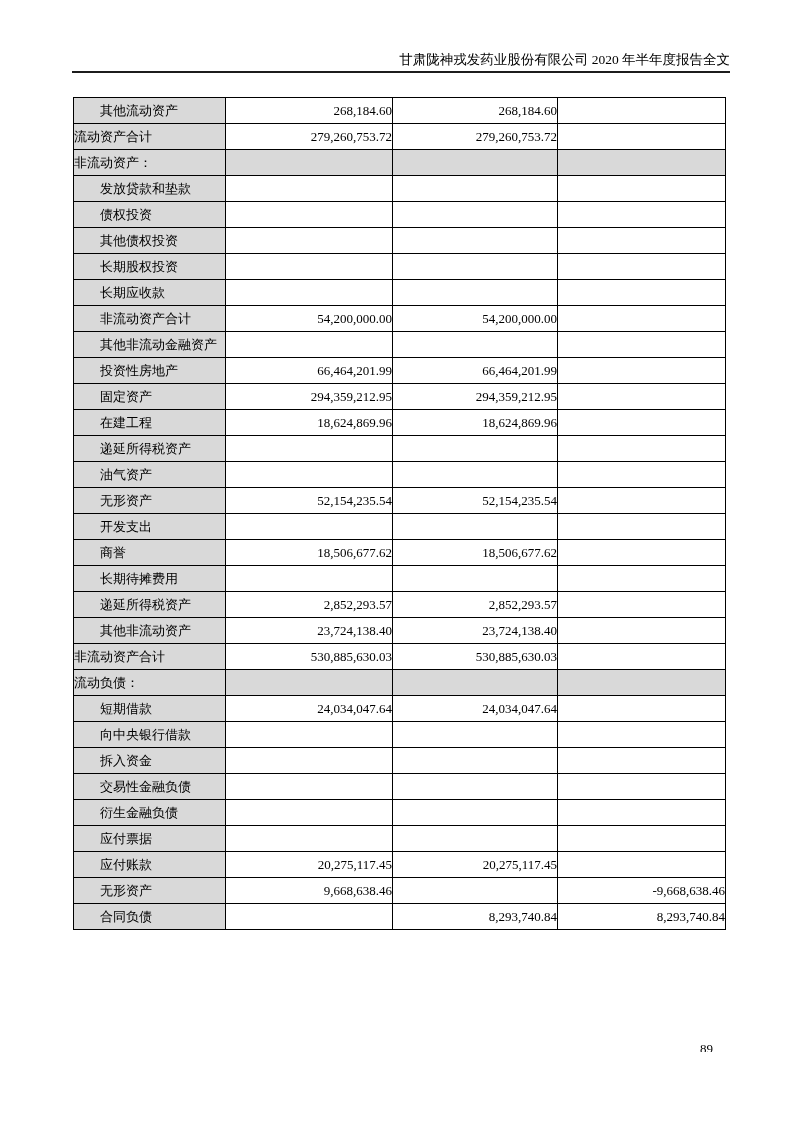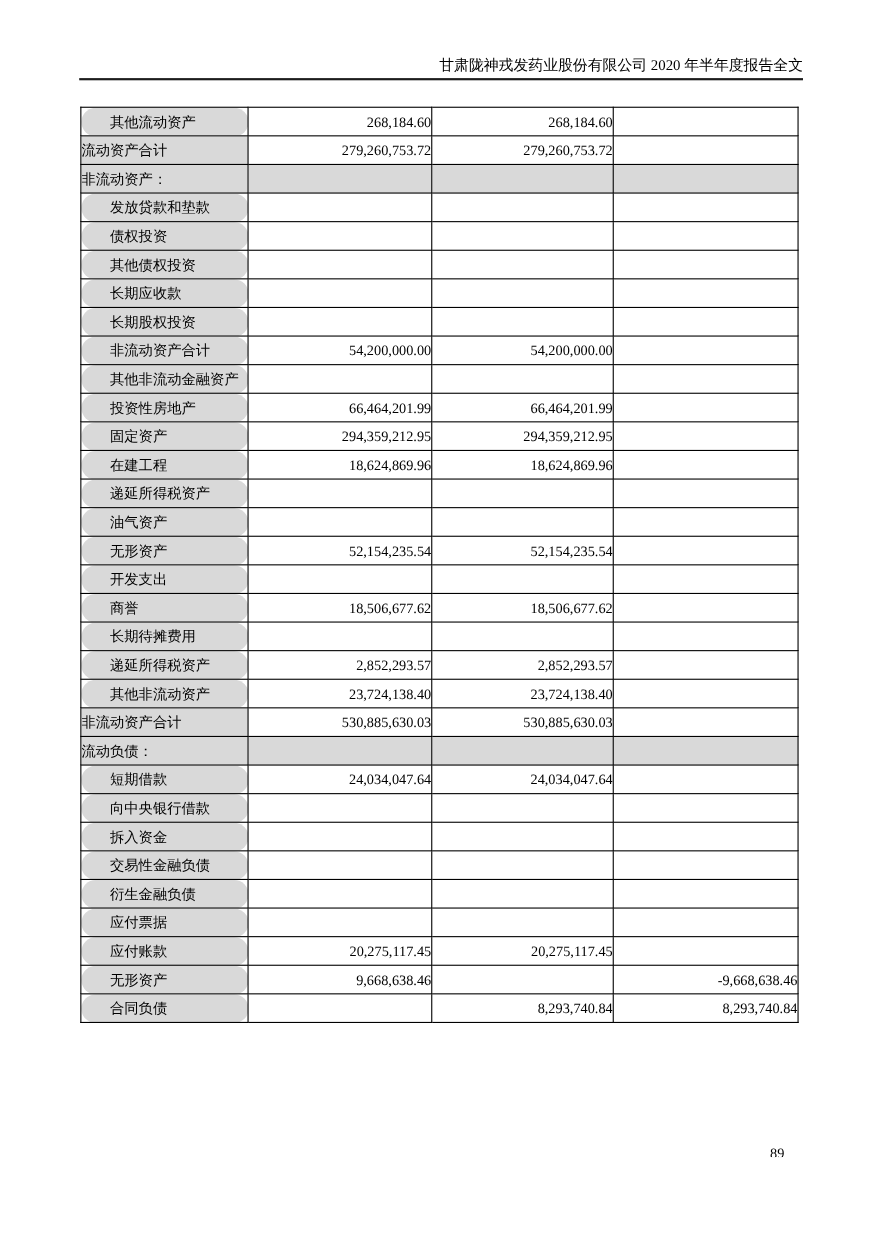--- a/index.html
+++ b/index.html
@@ -54,7 +54,7 @@
     text-align: left;
     padding-left: 5px;
   }
-  td.lbl.ind { padding-left: 26px; border-radius: 13px; }
+  td.lbl.ind { padding-left: 26px; }
   td.num {
     background: #ffffff;
     text-align: right;

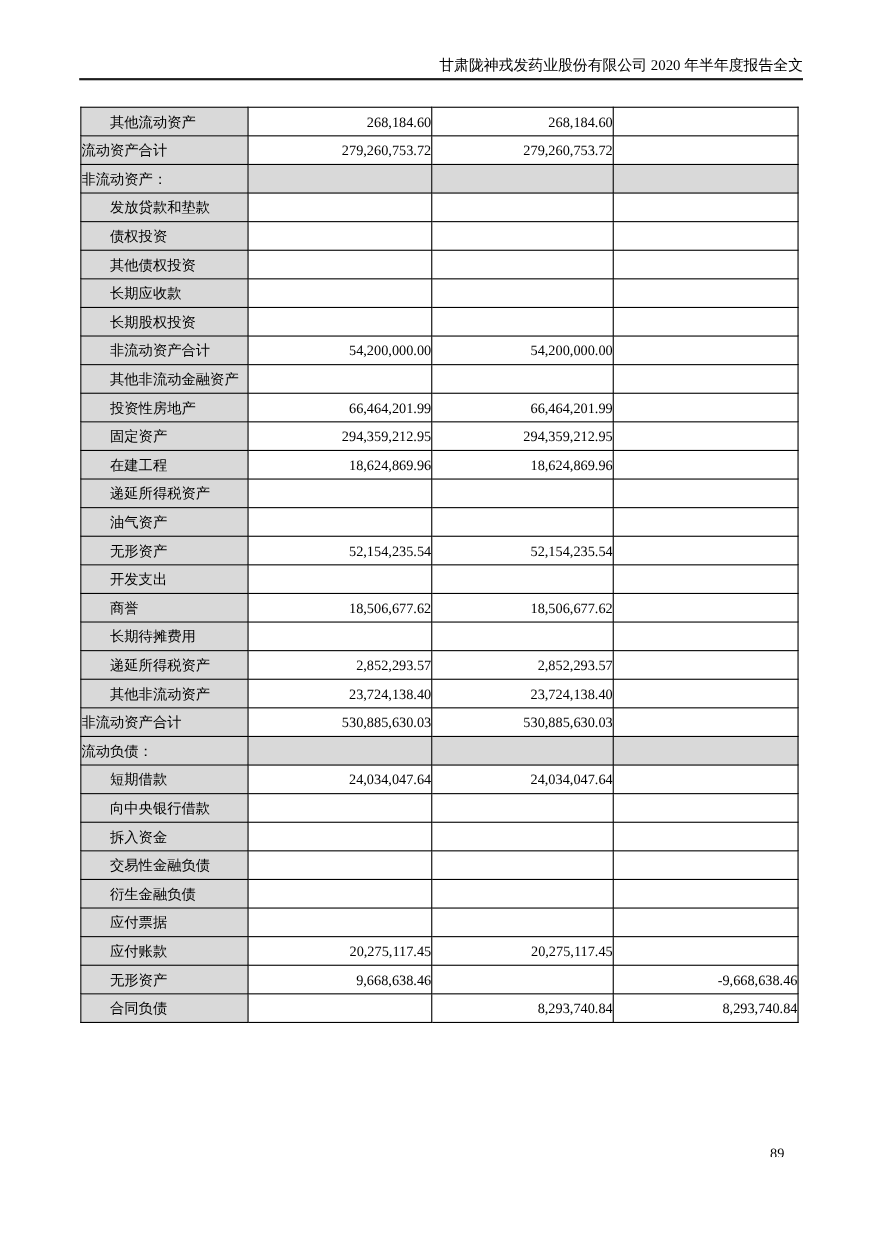--- a/index.html
+++ b/index.html
@@ -160,13 +160,13 @@
             <td class="num"></td>
           </tr>
           <tr>
+            <td class="lbl ind">长期股权投资</td>
+            <td class="num"></td>
+            <td class="num"></td>
+            <td class="num"></td>
+          </tr>
+          <tr>
             <td class="lbl ind">长期应收款</td>
-            <td class="num"></td>
-            <td class="num"></td>
-            <td class="num"></td>
-          </tr>
-          <tr>
-            <td class="lbl ind">长期股权投资</td>
             <td class="num"></td>
             <td class="num"></td>
             <td class="num"></td>

